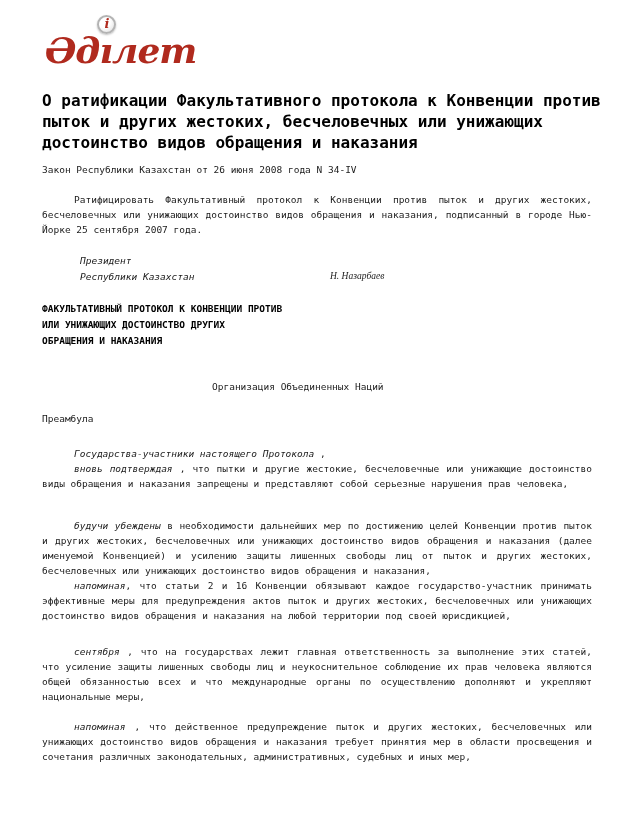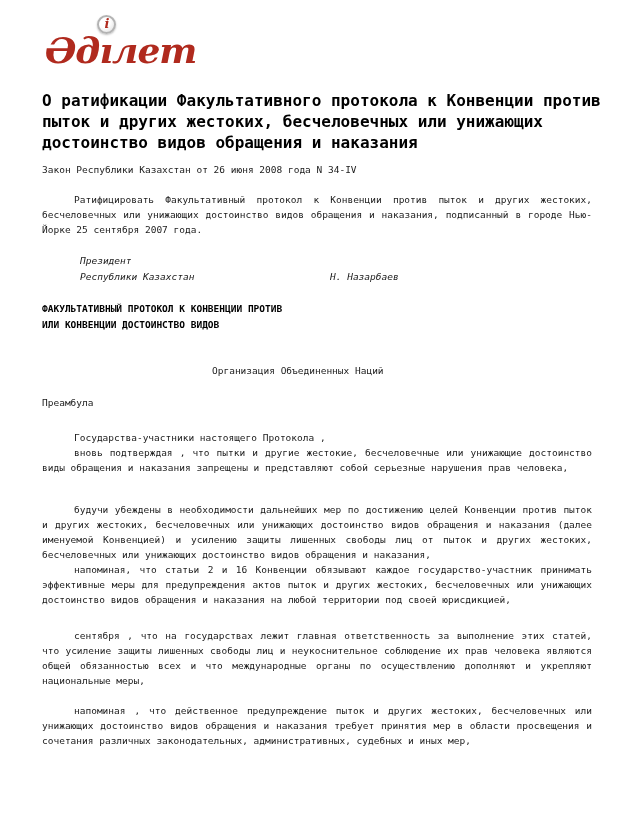--- a/index.html
+++ b/index.html
@@ -71,7 +71,7 @@
     font-style: italic;
     line-height: 15.5px;
   }
-  .sig-name { position: absolute; left: 288px; }
+  .sig-name { position: absolute; left: 288px; font-family: Liberation Serif, serif; }
   .caps {
     margin-top: 17px;
     font-weight: bold;

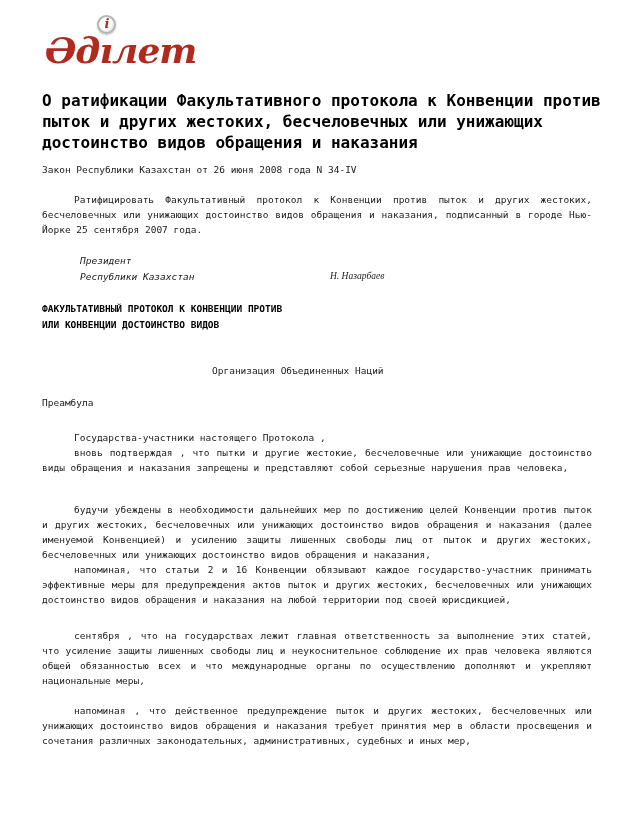--- a/index.html
+++ b/index.html
@@ -113,7 +113,7 @@
 
   <div class="caps">
     <div>ФАКУЛЬТАТИВНЫЙ ПРОТОКОЛ К КОНВЕНЦИИ ПРОТИВ</div>
-    <div>ИЛИ КОНВЕНЦИИ ДОСТОИНСТВО ВИДОВ</div>
+    <div>ИЛИ УНИЖАЮЩИХ ДОСТОИНСТВО ДРУГИХ</div>
   </div>
 
   <div class="org">Организация Объединенных Наций</div>

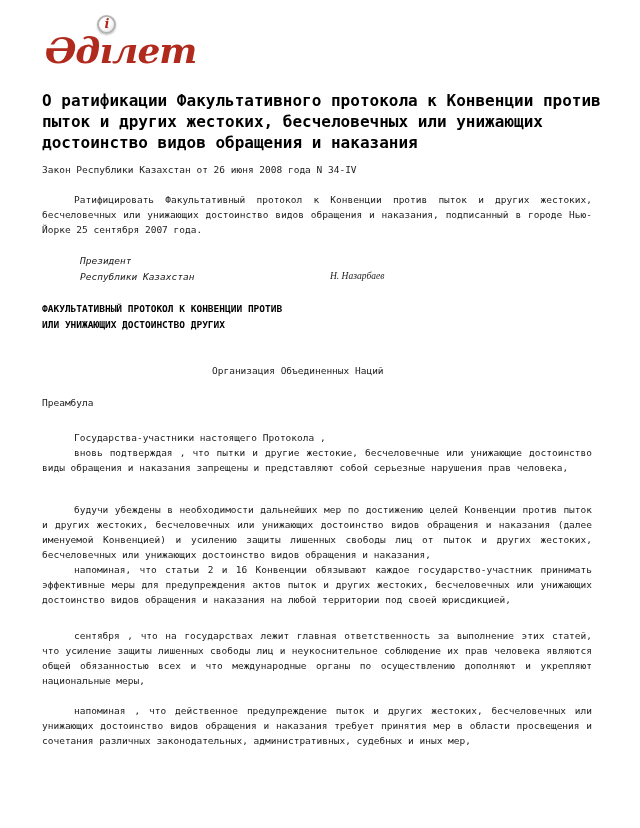--- a/index.html
+++ b/index.html
@@ -114,6 +114,7 @@
   <div class="caps">
     <div>ФАКУЛЬТАТИВНЫЙ ПРОТОКОЛ К КОНВЕНЦИИ ПРОТИВ</div>
     <div>ИЛИ УНИЖАЮЩИХ ДОСТОИНСТВО ДРУГИХ</div>
+    <div>ОБРАЩЕНИЯ И НАКАЗАНИЯ</div>
   </div>
 
   <div class="org">Организация Объединенных Наций</div>

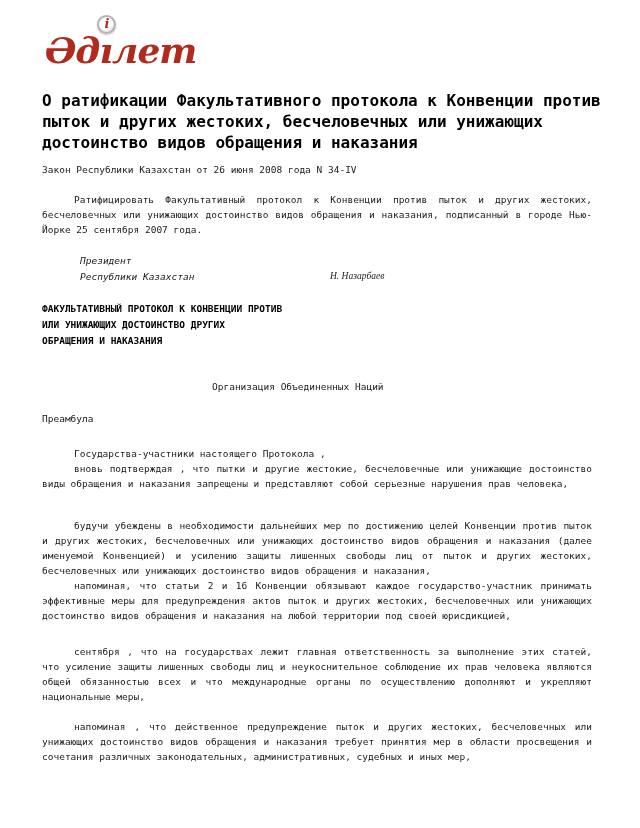--- a/index.html
+++ b/index.html
@@ -86,7 +86,7 @@
   .mt-c { }
   .mt-d { margin-top: 21px; }
   .mt-e { margin-top: 15px; }
-  .it { }
+  .it { font-style: italic; }
 </style>
 </head>
 <body>

